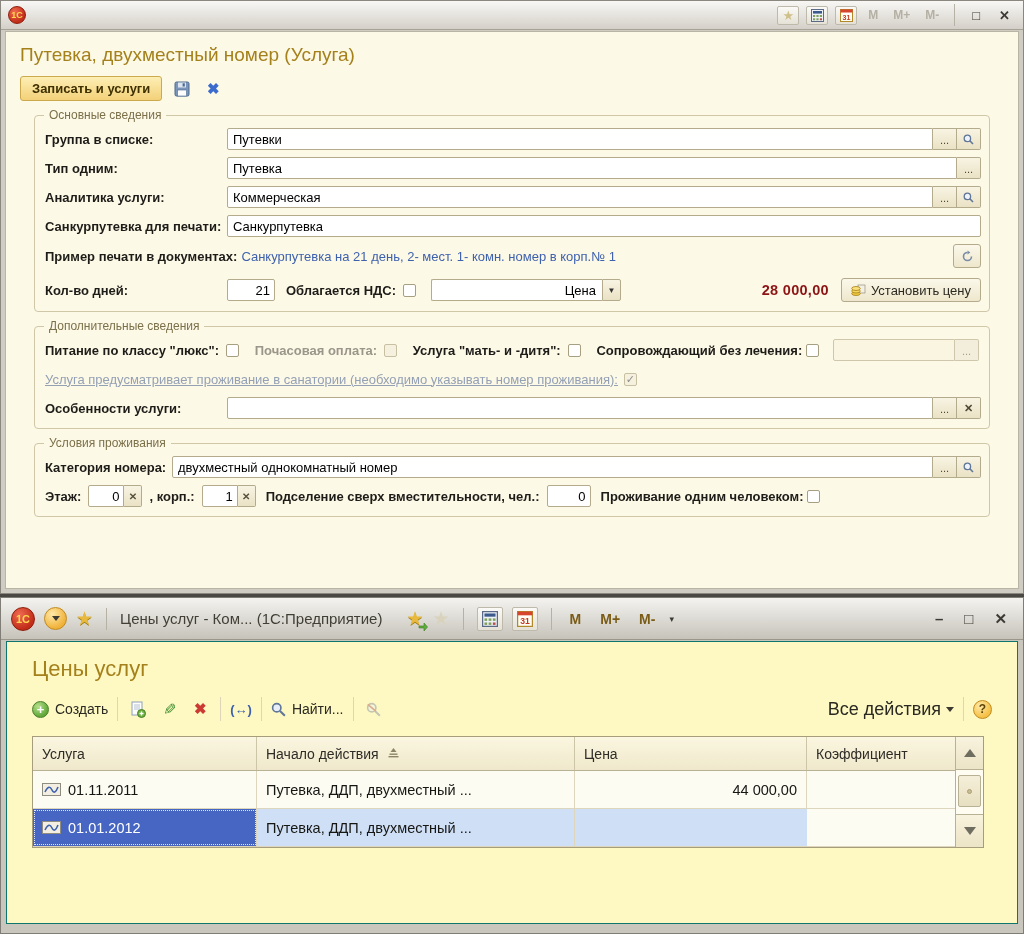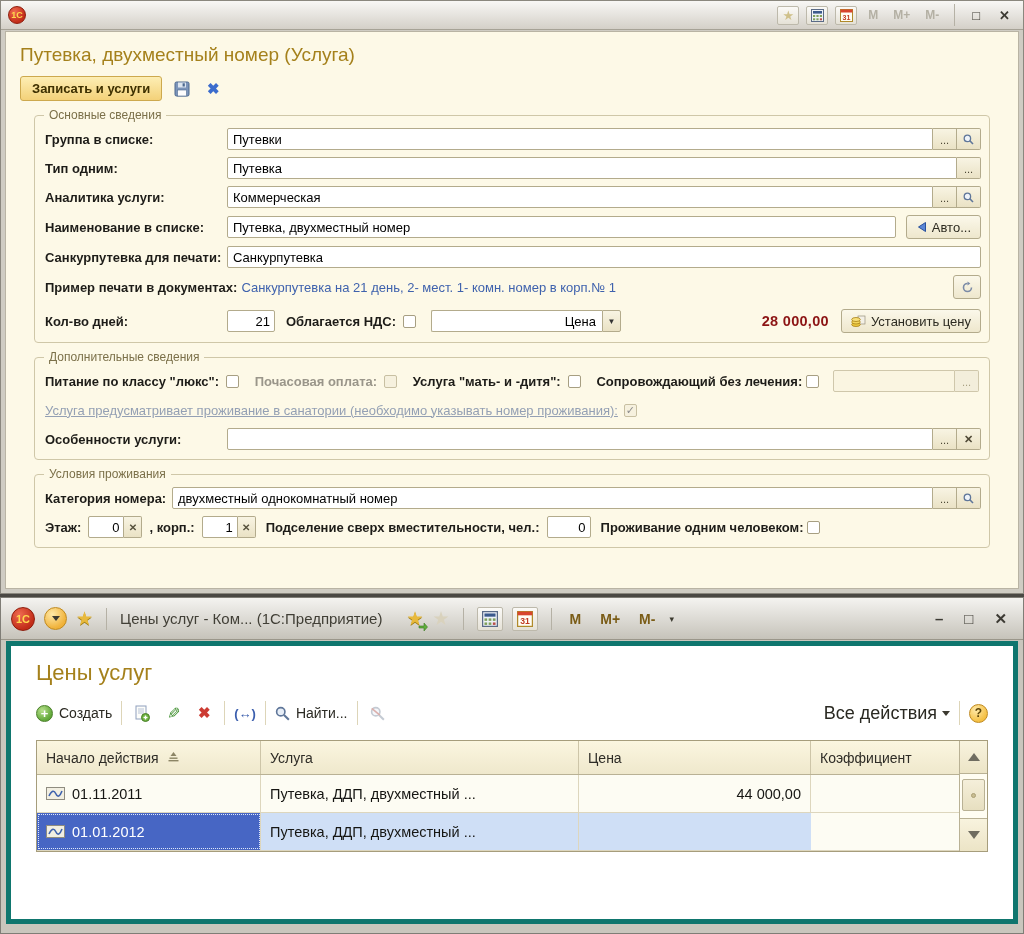--- a/index.html
+++ b/index.html
@@ -237,18 +237,6 @@
           </span>
         </div>
 
-        <div class="frow">
-          <span class="flabel">Наименование в списке:</span>
-          <span class="ctrl" style="margin-right:10px;">
-            <input class="solo" value="Путевка, двухместный номер" style="">
-          </span>
-          <button class="btn-soft">
-            <svg width="11" height="12" viewBox="0 0 11 12">
-                <path d="M9.5 1.5 L2.5 6 L9.5 10.5 Z" fill="#5b86d6" stroke="#28509c" stroke-width="1"></path>
-              </svg>
-            <span>Авто...</span>
-          </button>
-        </div>
 
         <div class="frow">
           <span class="flabel">Санкурпутевка для печати:</span>

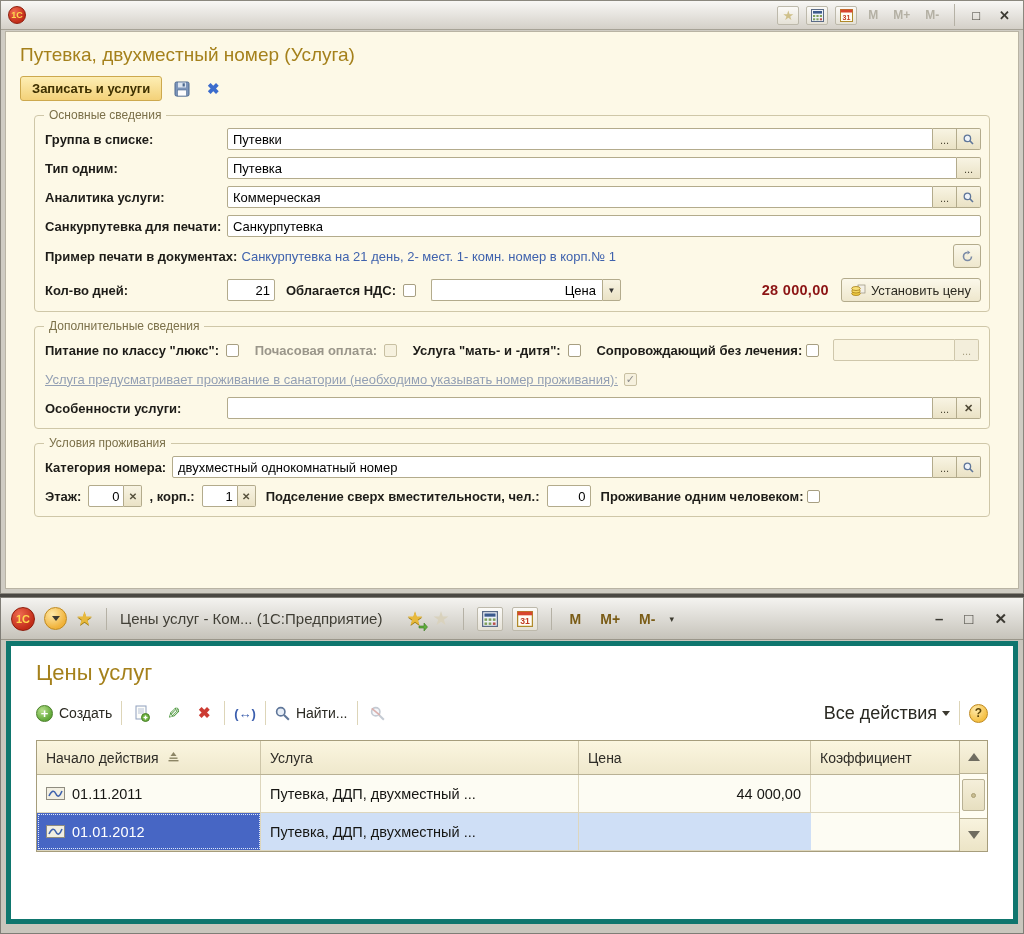--- a/index.html
+++ b/index.html
@@ -93,8 +93,8 @@
   .tb2-star.dim { color:#d9d2bd; text-shadow:none; }
   .tb2-title { font-size:15px; color:#413f36; }
   .tb2 .wctl { font-size:15px; }
-  .win-bot-body { position:absolute; top:43px; left:5px; right:5px; bottom:9px; background:#ffffff;
-                  border:5px solid #0f766e; }
+  .win-bot-body { position:absolute; top:43px; left:5px; right:5px; bottom:9px; background:#fef9c3;
+                  border:1px solid #0f766e; }
   .list-title { font-size:22px; color:#a5811c; margin:14px 0 10px 25px; }
   .toolbar { display:flex; align-items:center; gap:9px; padding:0 25px; height:34px; }
   .tool-sep { width:1px; height:24px; background:#ddd5b8; }

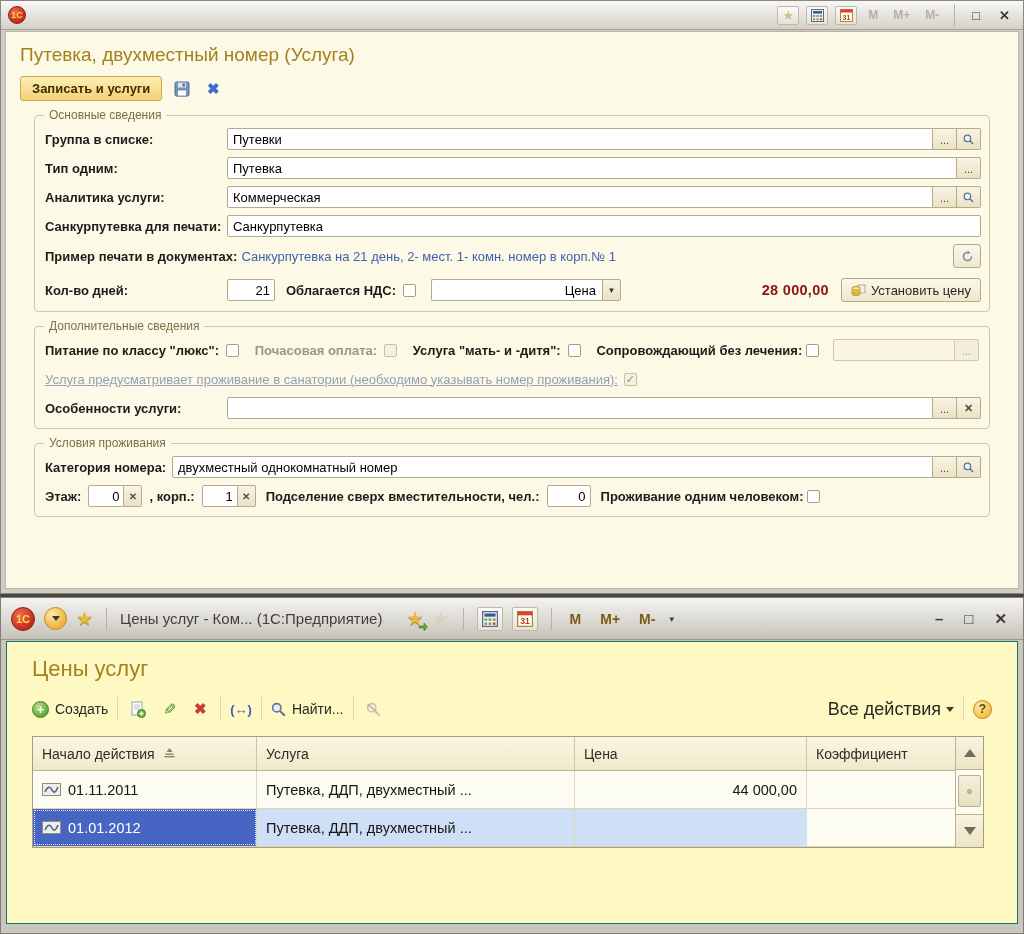--- a/index.html
+++ b/index.html
@@ -467,6 +467,9 @@
         <div class="tleft">
           <div class="thead">
             <span class="th">
+                <span>Услуга</span>
+              </span>
+            <span class="th">
               <span>Начало действия</span>
               <svg width="13" height="11" viewBox="0 0 13 11">
                   <path d="M6.5 0 L9.5 4 L3.5 4 Z" fill="#8c8565"></path>
@@ -474,9 +477,6 @@
                   <rect x="1.5" y="8" width="10" height="1.4" fill="#8c8565"></rect>
                 </svg>
             </span>
-            <span class="th">
-                <span>Услуга</span>
-              </span>
             <span class="th">
                 <span>Цена</span>
               </span>

